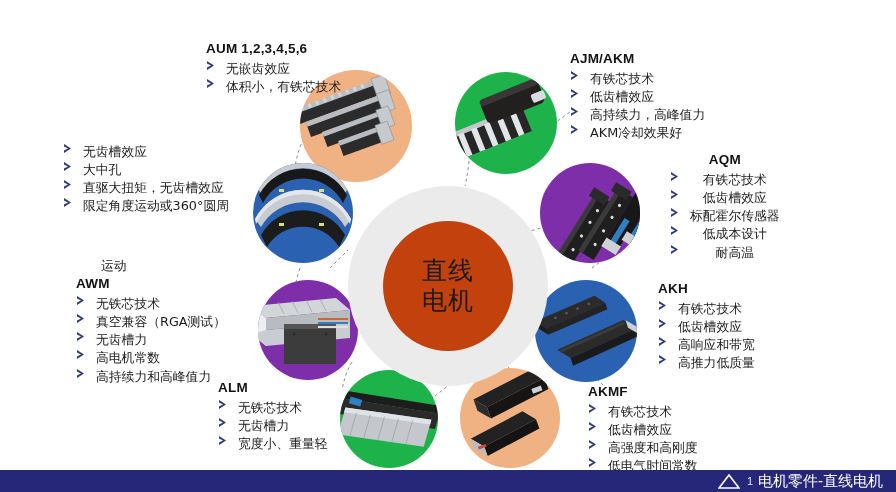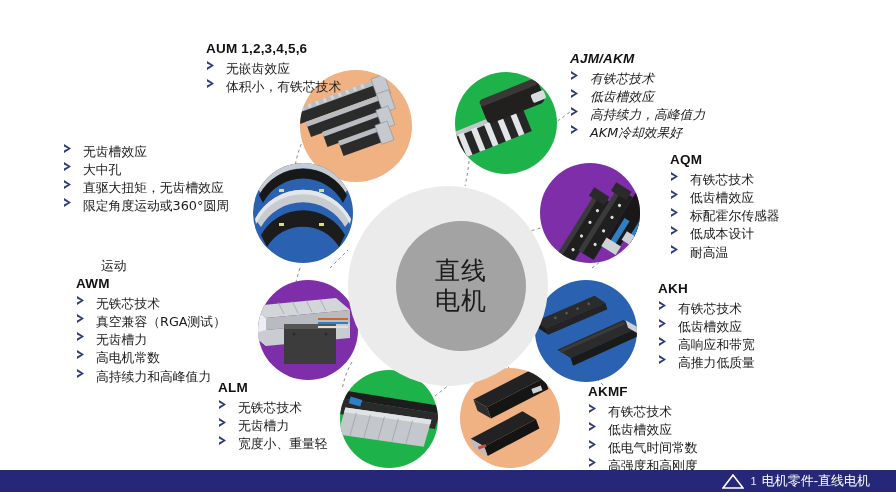--- a/index.html
+++ b/index.html
@@ -404,7 +404,7 @@
     </ul>
   </div>
 
-  <div class="block" style="left:570px;top:51px;font-style:italic;">
+  <div class="block" style="left:570px;top:51px;">
     <h3>AJM/AKM</h3>
     <ul>
       <li><span class="bullet">

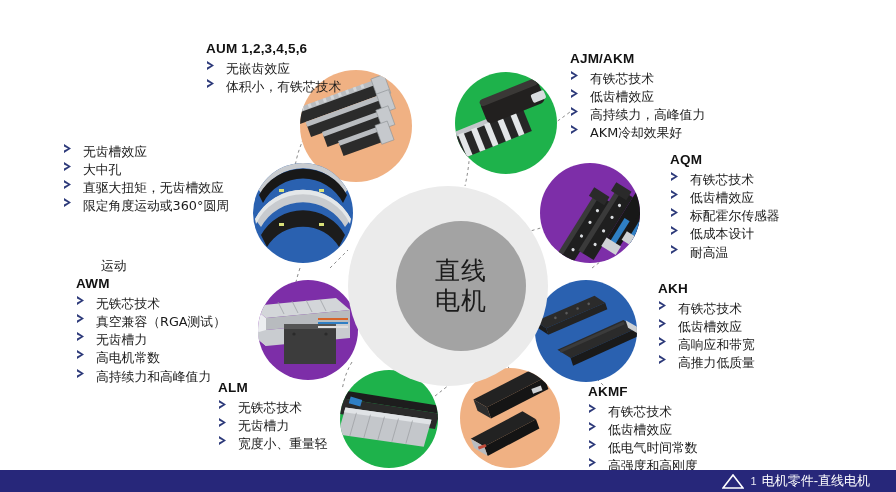--- a/index.html
+++ b/index.html
@@ -430,7 +430,7 @@
     </ul>
   </div>
 
-  <div class="block" style="left:670px;top:152px;">
+  <div class="block" style="left:670px;top:152px;text-align:center;">
     <h3>AQM</h3>
     <ul>
       <li><span class="bullet">

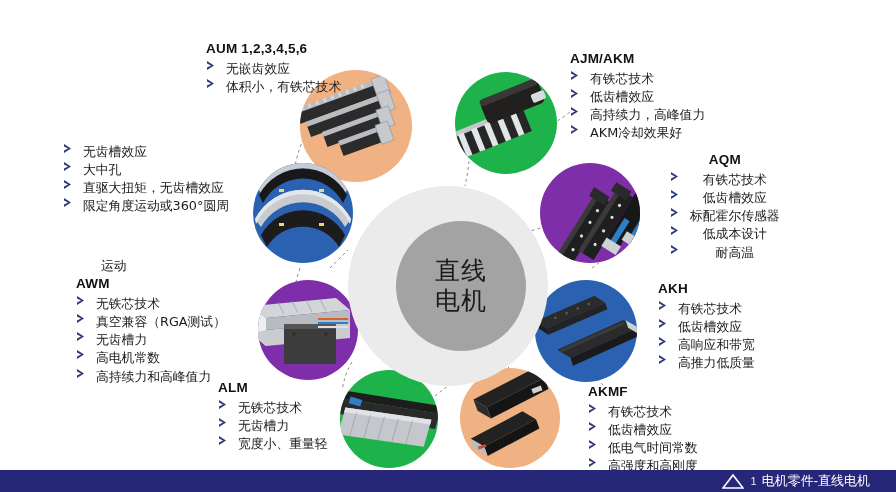--- a/index.html
+++ b/index.html
@@ -30,12 +30,12 @@
   }
   .hub-inner {
     position: absolute;
-    left: 396px;
+    left: 383px;
     top: 221px;
     width: 130px;
     height: 130px;
     border-radius: 50%;
-    background: #a3a3a3;
+    background: #c2410c;
     display: flex;
     align-items: center;
     justify-content: center;

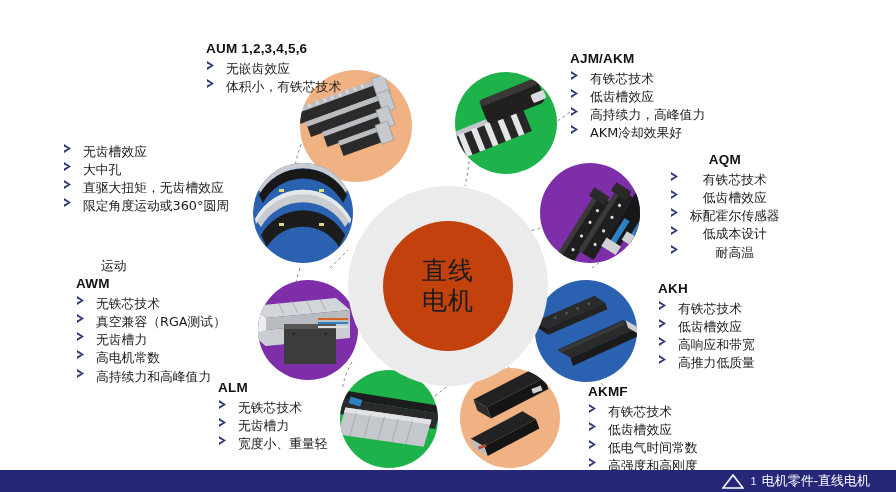--- a/index.html
+++ b/index.html
@@ -504,12 +504,12 @@
             <svg width="11" height="11" viewBox="0 0 11 11">
               <path d="M1,1 L8,5.5 L1,10 L1,7.5 L5,5.5 L1,3.5 Z" fill="#2d3a7a"></path>
             </svg>
+          </span><span>高强度和高刚度</span></li>
+      <li><span class="bullet">
+            <svg width="11" height="11" viewBox="0 0 11 11">
+              <path d="M1,1 L8,5.5 L1,10 L1,7.5 L5,5.5 L1,3.5 Z" fill="#2d3a7a"></path>
+            </svg>
           </span><span>低电气时间常数</span></li>
-      <li><span class="bullet">
-            <svg width="11" height="11" viewBox="0 0 11 11">
-              <path d="M1,1 L8,5.5 L1,10 L1,7.5 L5,5.5 L1,3.5 Z" fill="#2d3a7a"></path>
-            </svg>
-          </span><span>高强度和高刚度</span></li>
     </ul>
   </div>
 

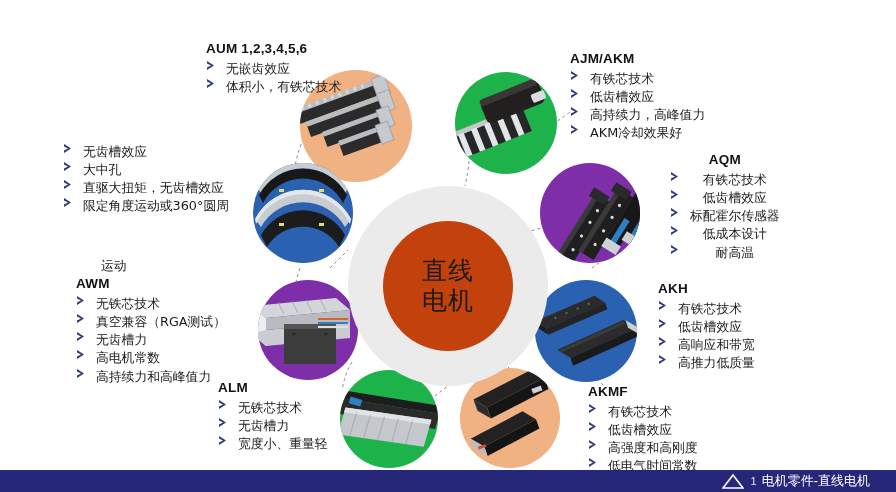--- a/index.html
+++ b/index.html
@@ -126,9 +126,9 @@
     margin-right: 5px;
   }
   .footer .foot-title {
-    font-size: 13px;
+    font-size: 15px;
     color: #ffffff;
-    margin-right: 26px;
+    margin-right: 13px;
     font-family: Liberation Sans, sans-serif;
   }
 </style>

